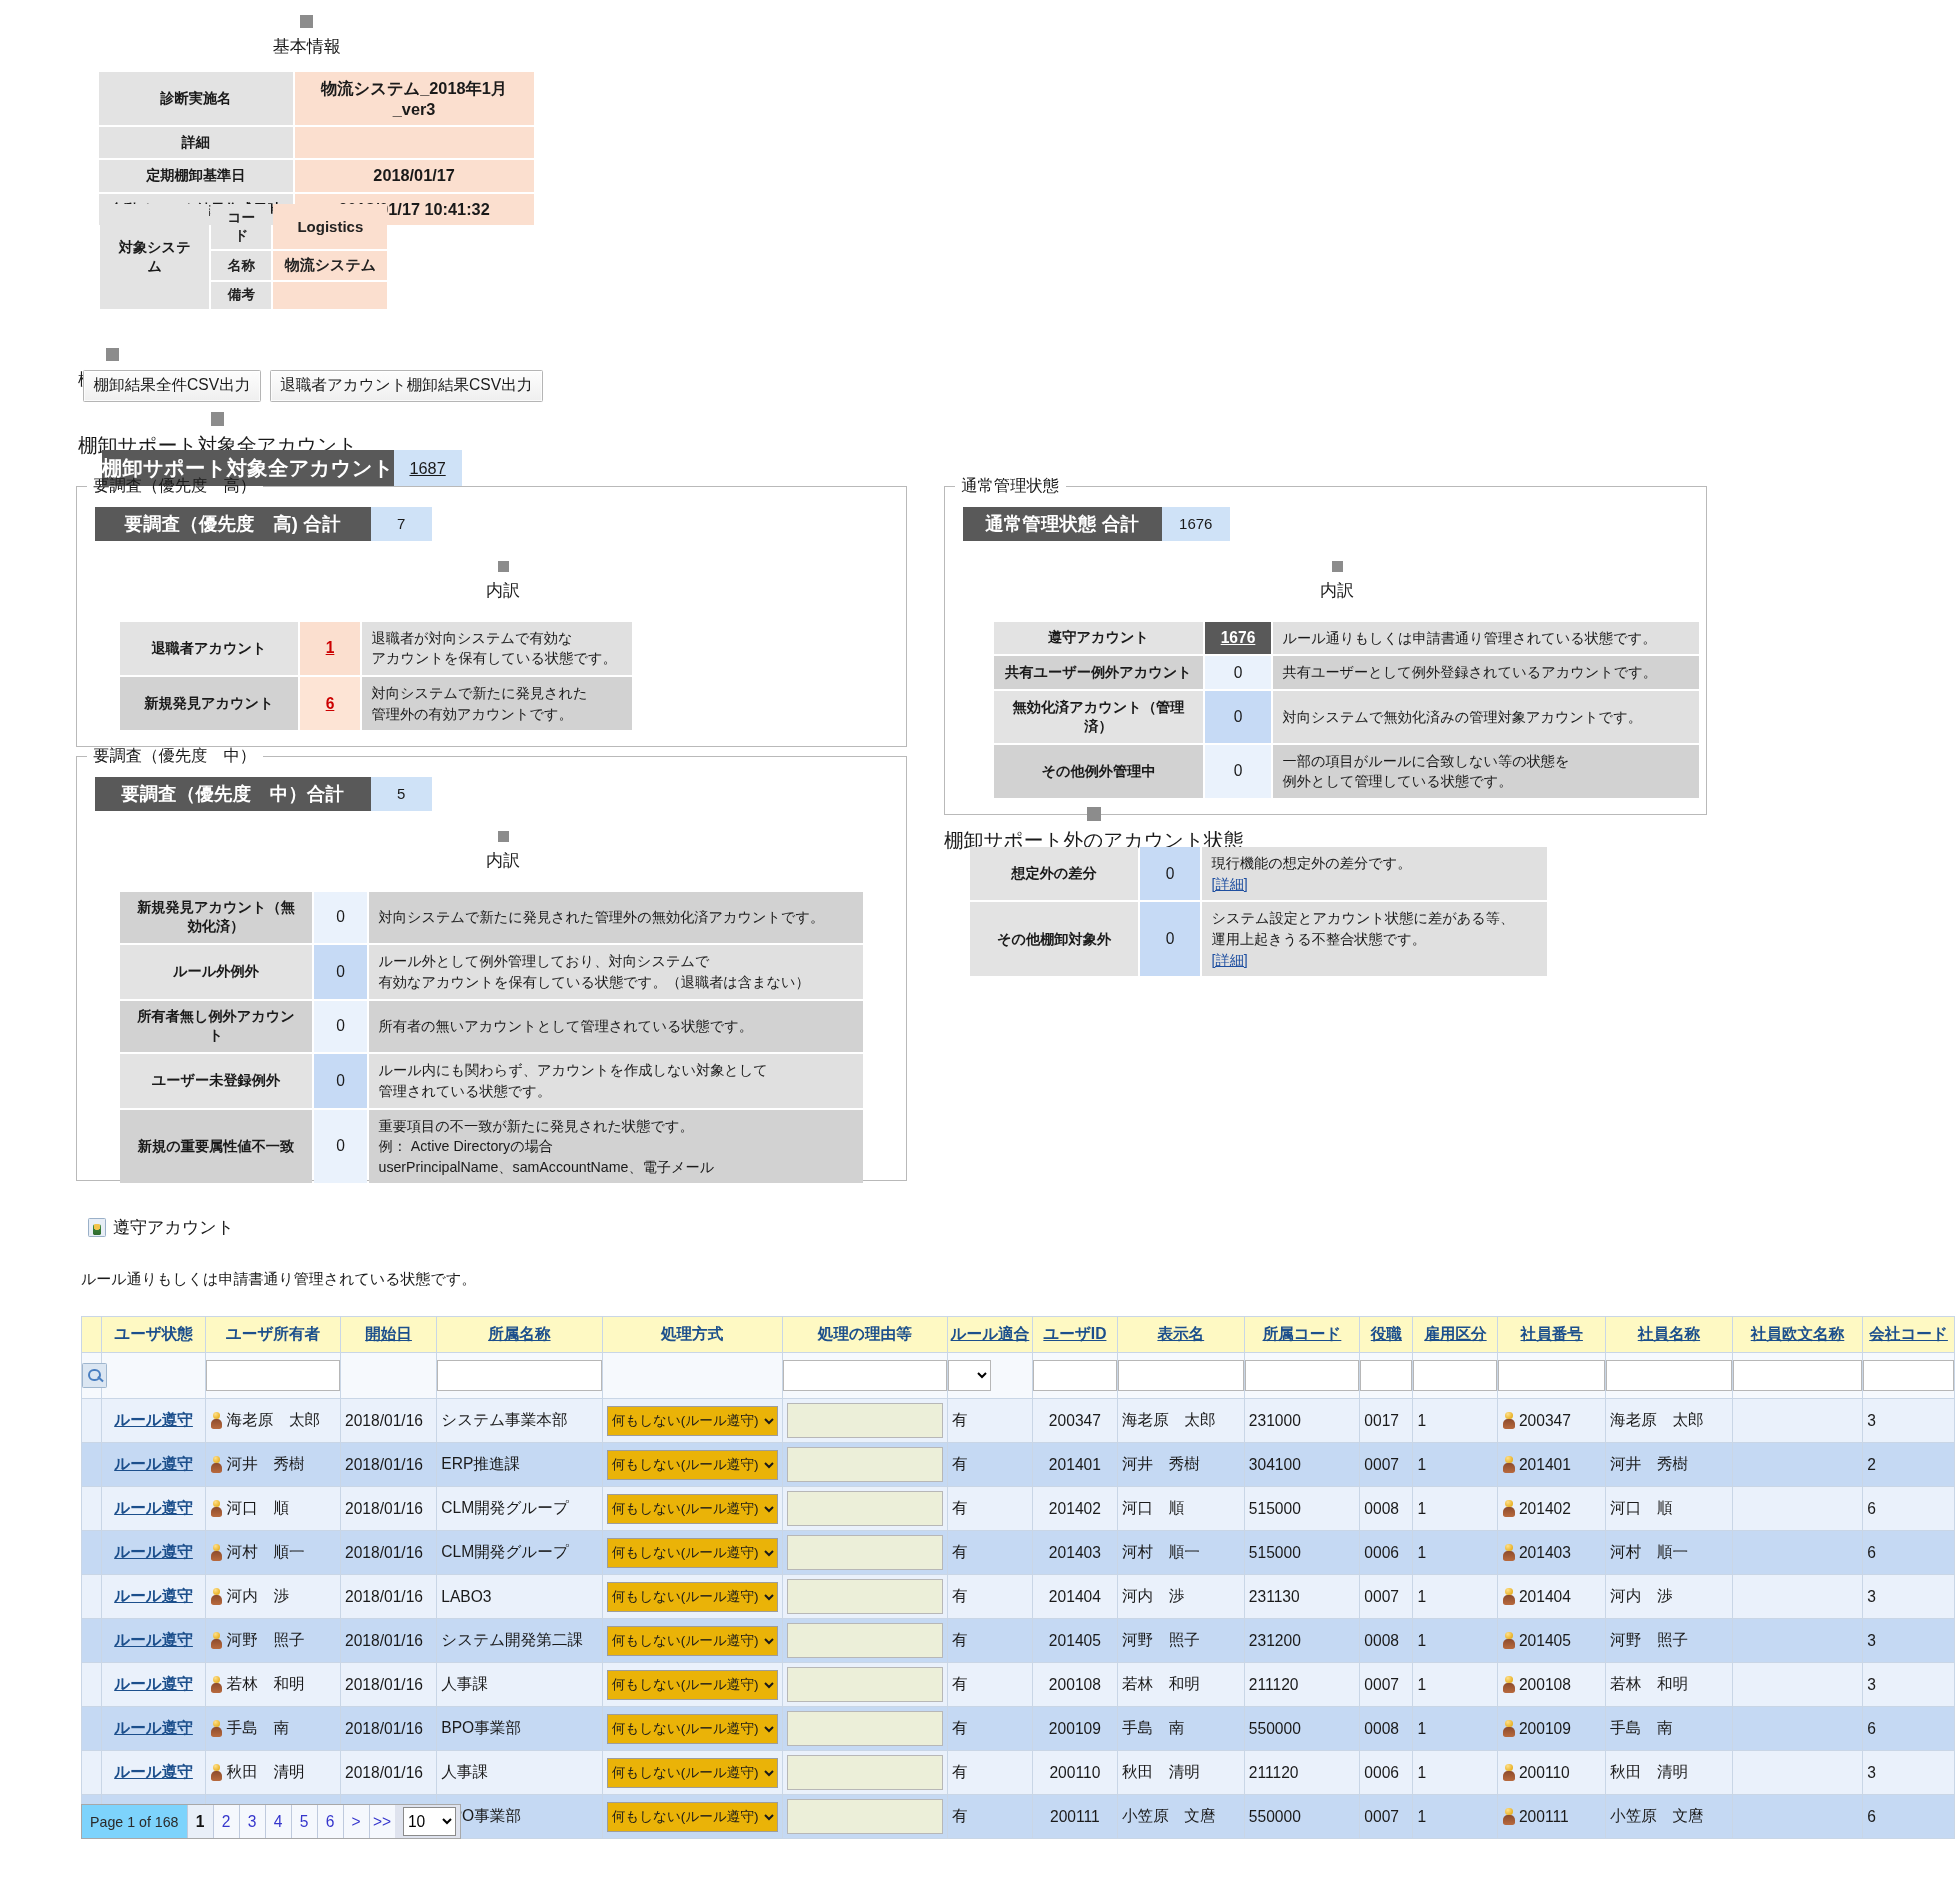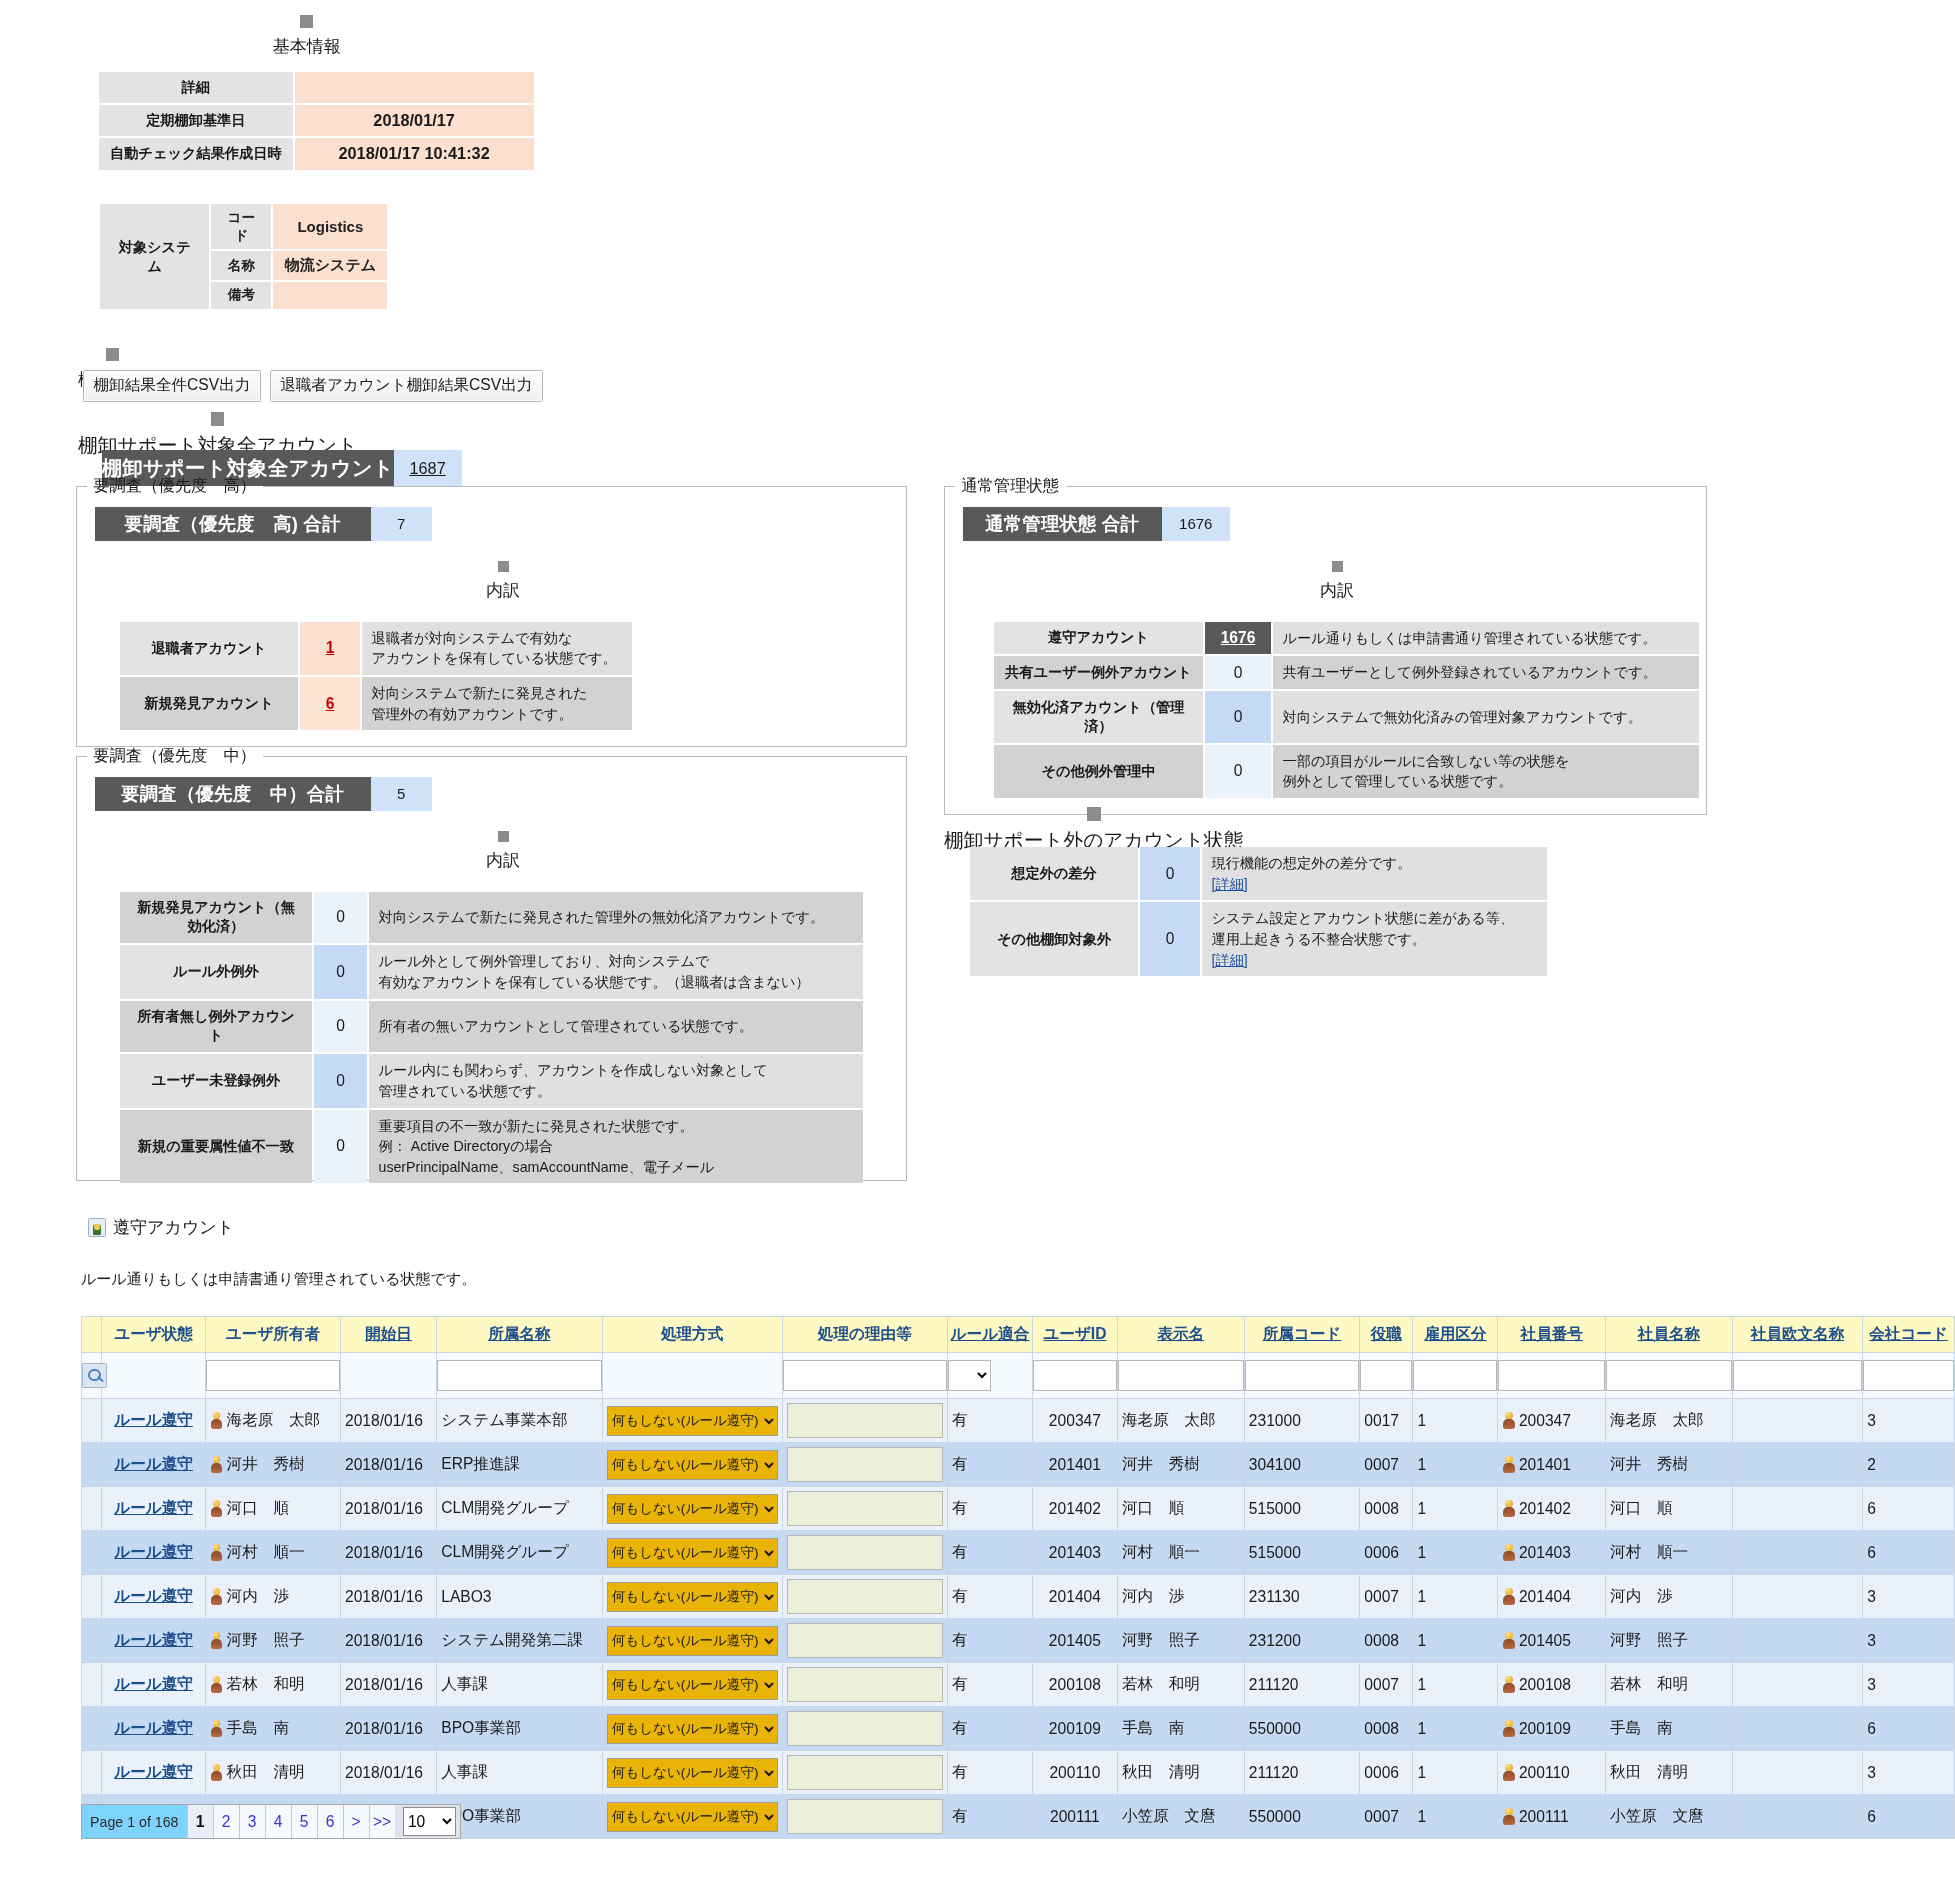--- a/index.html
+++ b/index.html
@@ -187,6 +187,10 @@
     </div>
     <table id="basic-info-table">
       <tbody>
+          <tr>
+       <td class="lbl">診断実施名</td>
+       <td class="val-pink">物流システム_2018年1月_ver3</td>
+     </tr>
           <tr>
        <td class="lbl">詳細</td>
        <td class="val-pink">&nbsp;</td>

